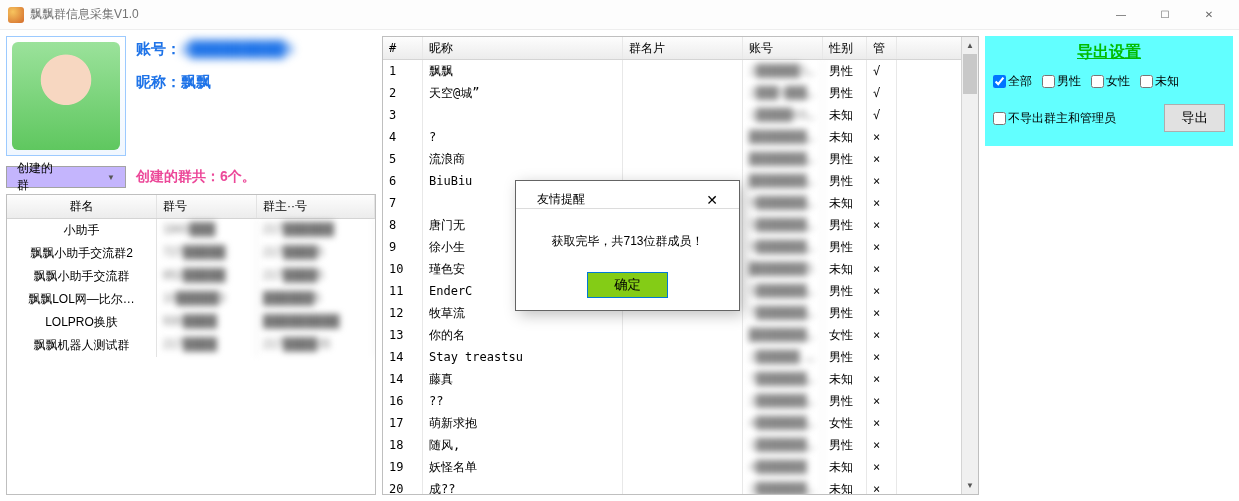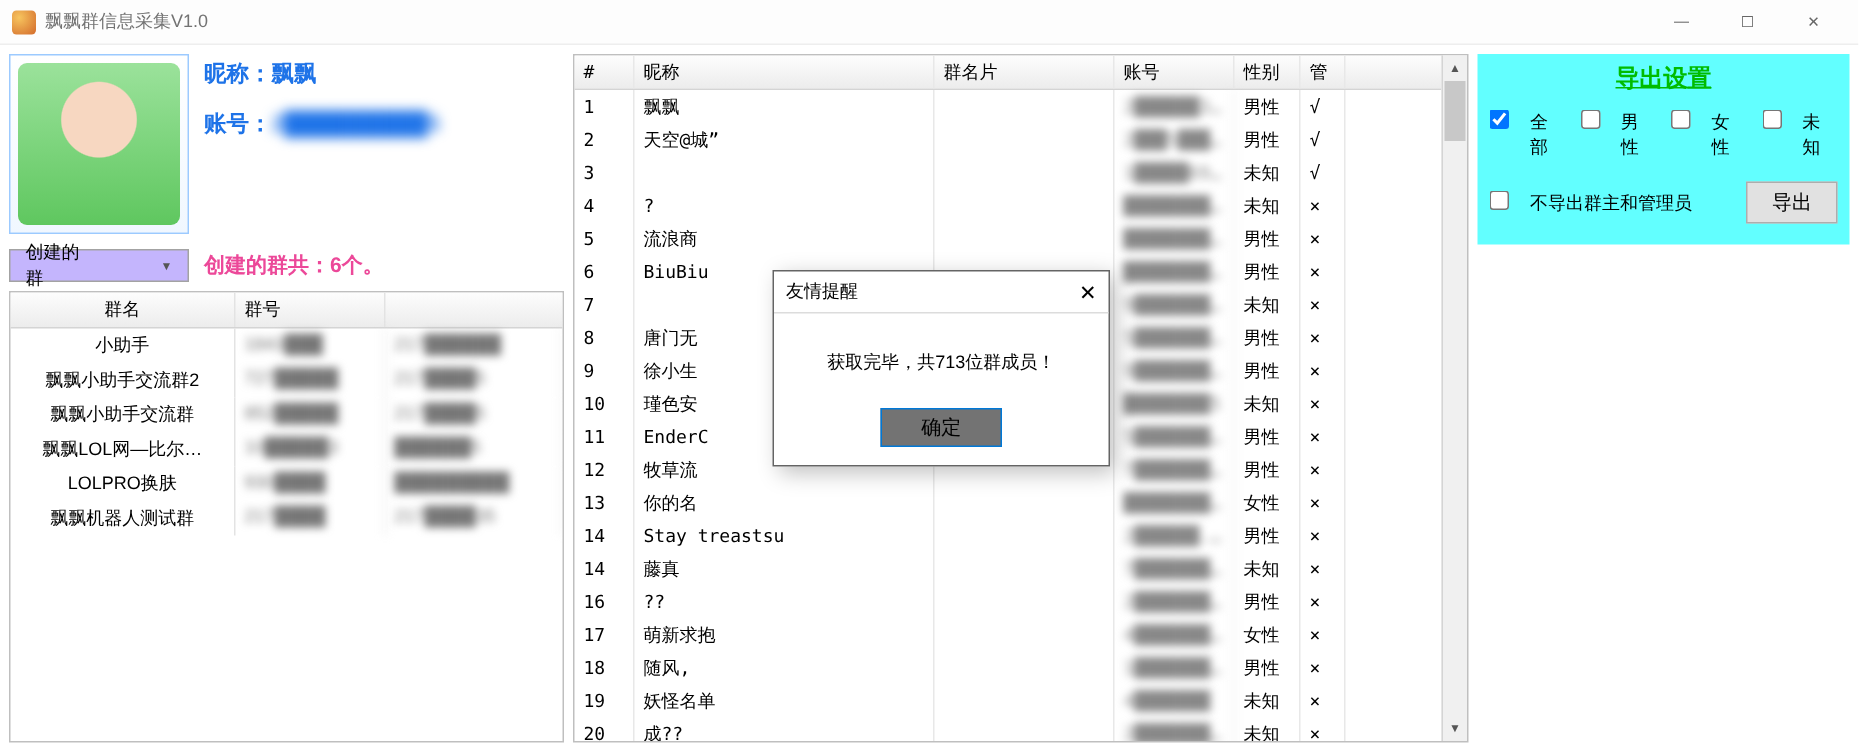--- a/index.html
+++ b/index.html
@@ -71,8 +71,8 @@
           <div class="avatar-inner"></div>
         </div>
       <div class="profile-info">
+        <div class="row"><span class="label">账号：</span><span class="label blurred">2█████████5</span></div>
         <div class="row"><span class="label">昵称：</span><span class="label">飘飘</span></div>
-        <div class="row"><span class="label">账号：</span><span class="label blurred">2█████████5</span></div>
       </div>
     </div>
     <div class="select-row">

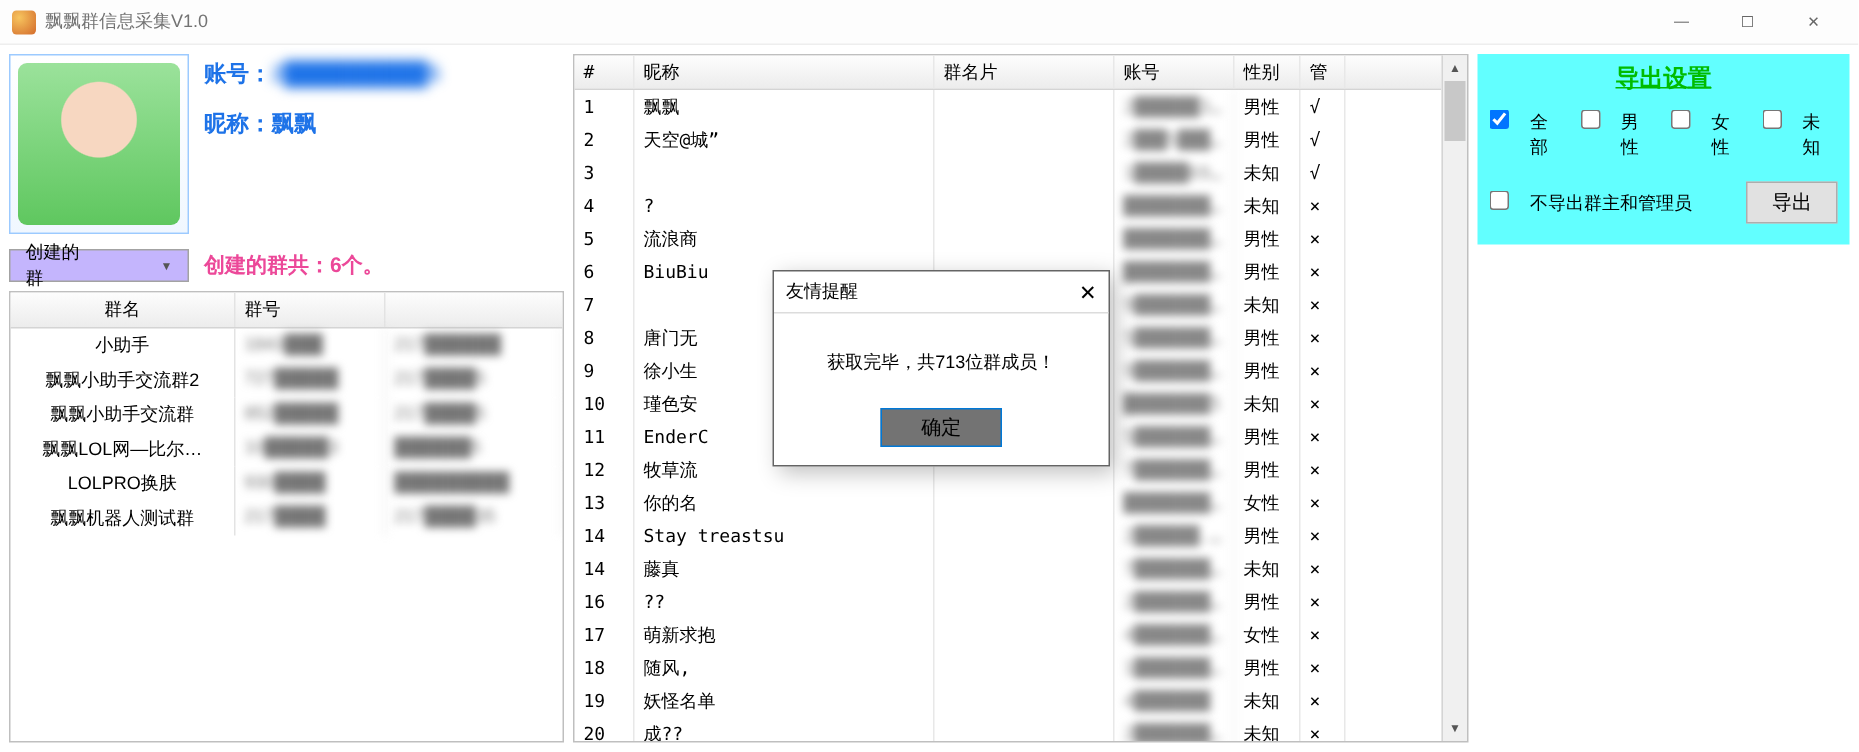--- a/index.html
+++ b/index.html
@@ -42,7 +42,7 @@
   .export-panel { background:#62ffff; padding: 4px 8px 14px 8px; }
   .export-title { text-align:center; color:#00bc00; font-size:16px; font-weight:bold; text-decoration: underline; margin: 2px 0 10px; }
   .chkrow { display:flex; gap:10px; align-items:center; margin: 8px 0 14px; }
-  .chk { display:flex; align-items:flex-start; gap:14px; }
+  .chk { display:flex; align-items:center; gap:2px; }
   .chk input { width:13px; height:13px; }
   .export-actions { display:flex; align-items:center; justify-content: space-between; }
   .btn { background:#e1e1e1; border:1px solid #adadad; padding: 4px 16px; }

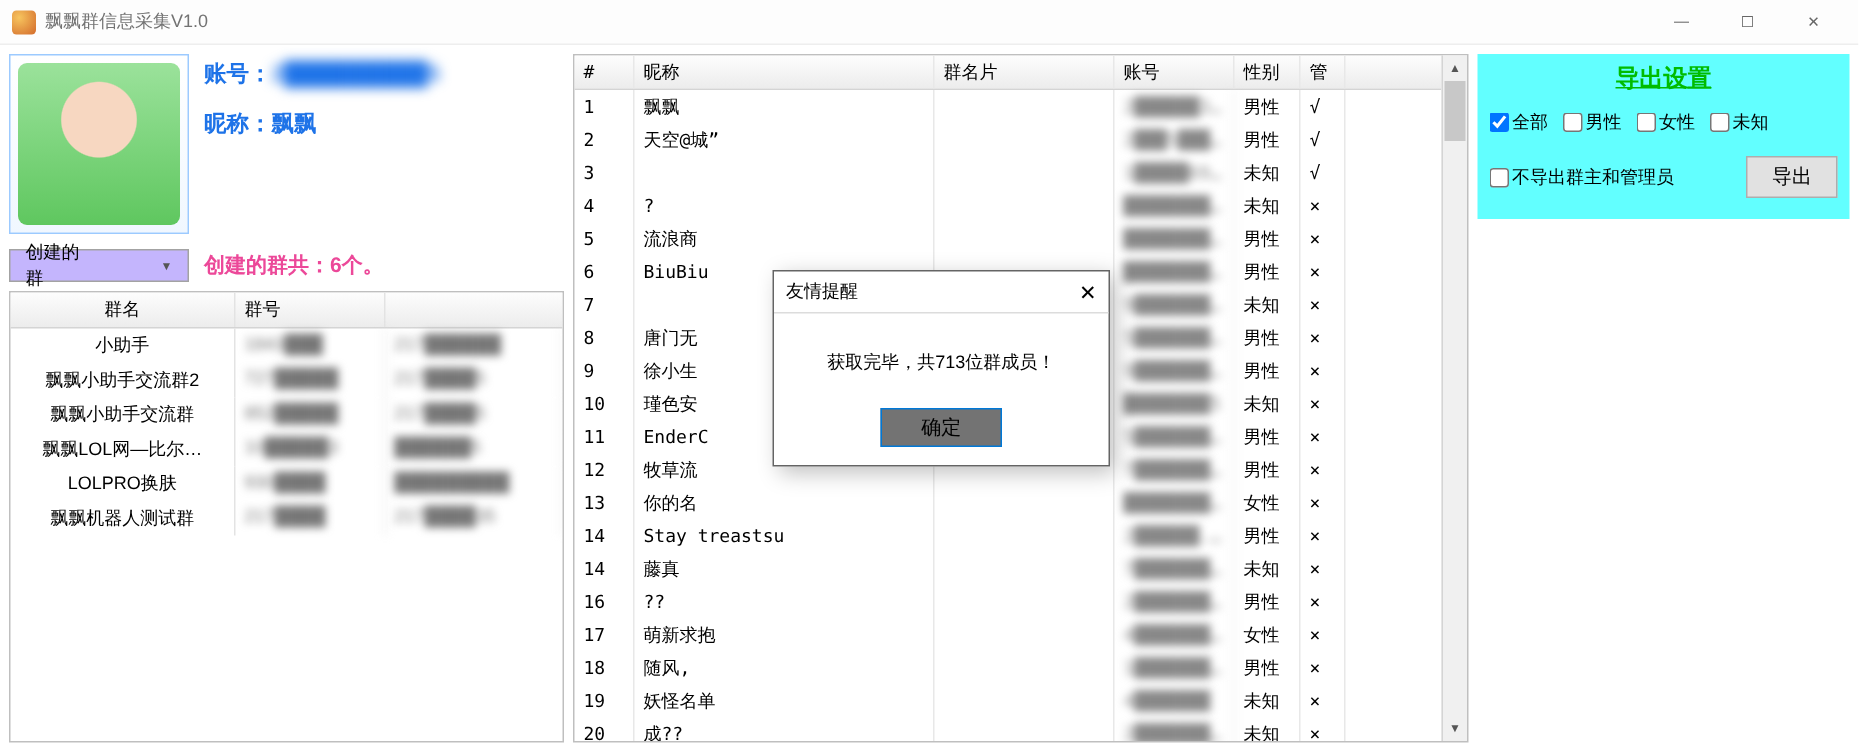--- a/index.html
+++ b/index.html
@@ -86,6 +86,7 @@
       <div class="gt-header">
         <div class="c1">群名</div>
         <div class="c2">群号</div>
+        <div class="c3">群主··号</div>
       </div>
       <div id="group-rows">
           <div class="gt-row">

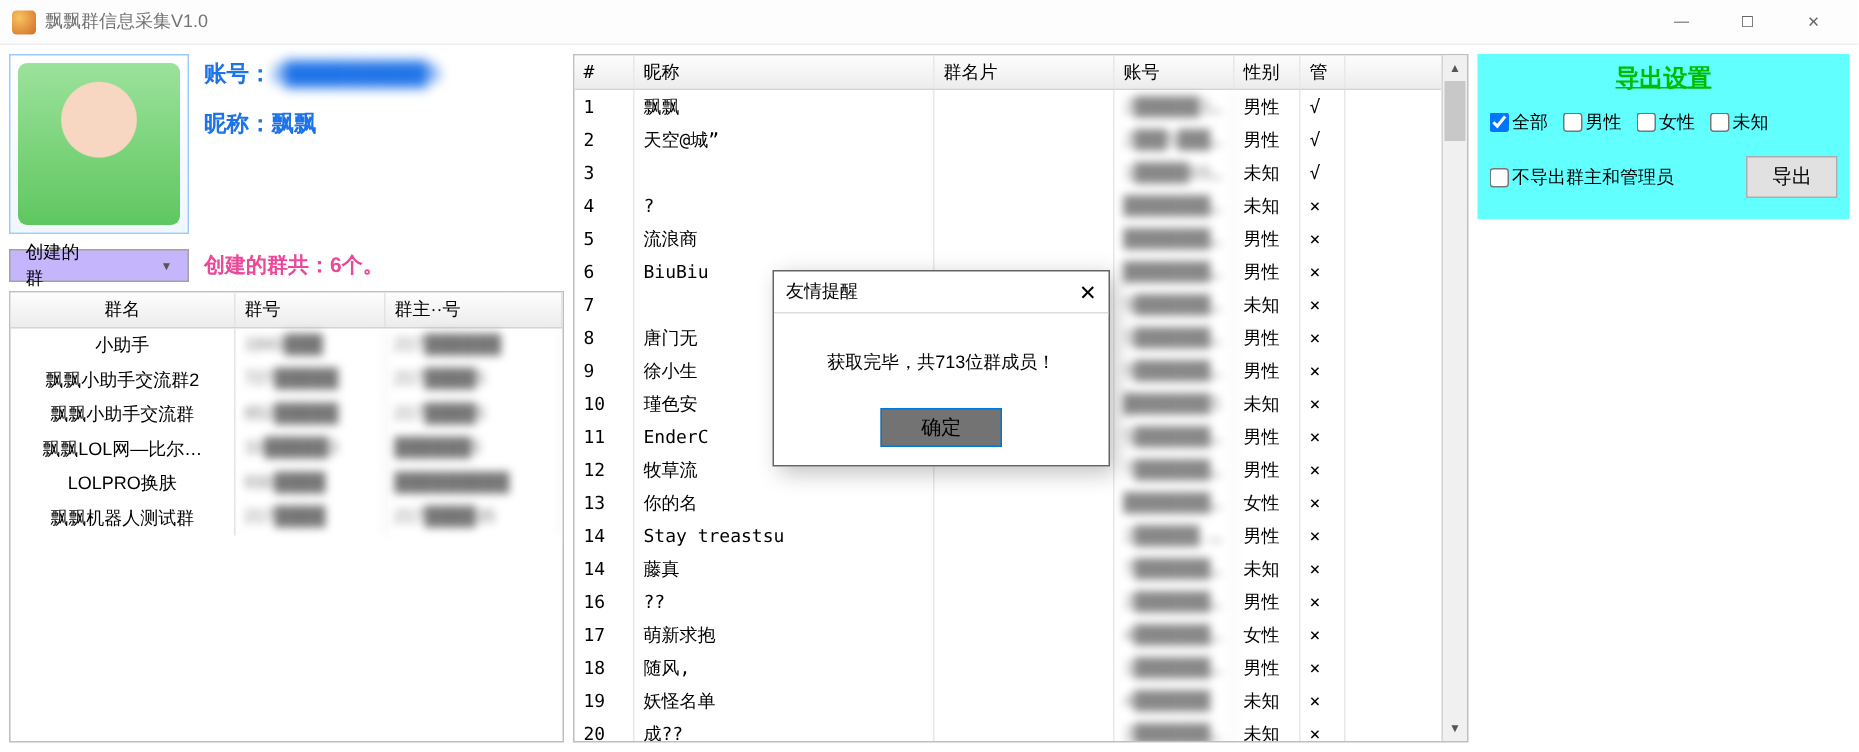--- a/index.html
+++ b/index.html
@@ -47,7 +47,7 @@
   .export-actions { display:flex; align-items:center; justify-content: space-between; }
   .btn { background:#e1e1e1; border:1px solid #adadad; padding: 4px 16px; }
   .dialog { position:absolute; left:515px; top:150px; width:225px; background:#fff; border:1px solid #646464; box-shadow: 4px 4px 14px rgba(0,0,0,0.25); z-index:50; }
-  .dialog-titlebar { height:28px; display:flex; align-items:center; padding:0 8px; justify-content:space-between; border-bottom:1px solid #dcdcdc; }
+  .dialog-titlebar { height:28px; display:flex; align-items:flex-end; padding:0 21px; justify-content:space-between; border-bottom:1px solid #dcdcdc; }
   .dialog-titlebar .dclose { font-size:14px; font-family: Arial; }
   .dialog-body { padding: 24px 10px 12px; text-align:center; }
   .dialog-footer { display:flex; justify-content:center; padding: 10px 0 12px; }

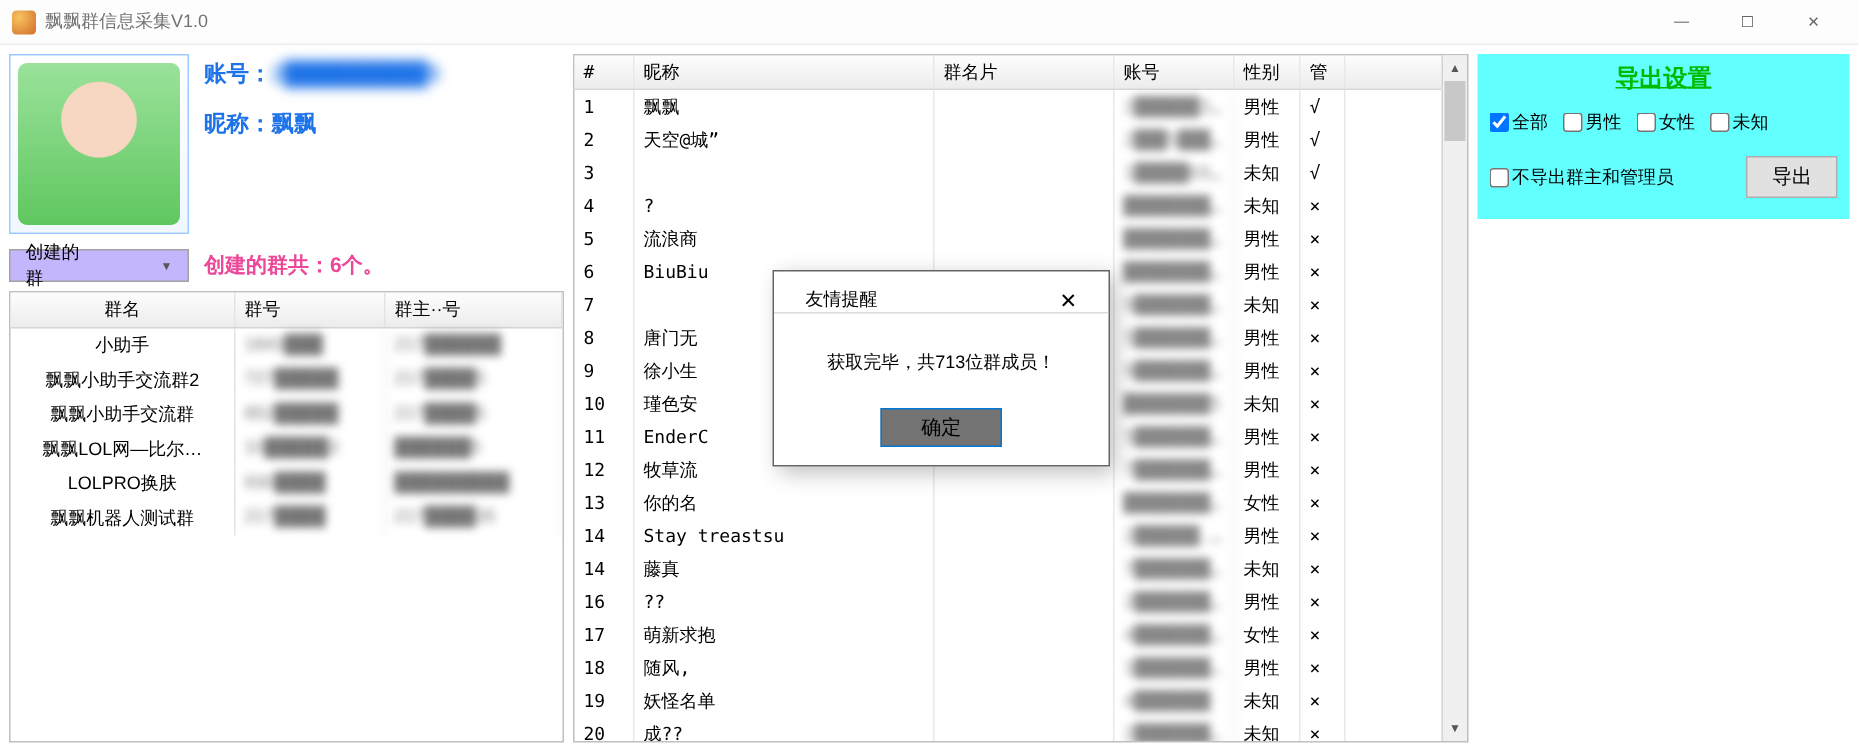--- a/index.html
+++ b/index.html
@@ -51,7 +51,7 @@
   .dialog-titlebar .dclose { font-size:14px; font-family: Arial; }
   .dialog-body { padding: 24px 10px 12px; text-align:center; }
   .dialog-footer { display:flex; justify-content:center; padding: 10px 0 12px; }
-  .dialog .okbtn { border:1px solid #0078d7; background:#737373; padding: 3px 26px; }
+  .dialog .okbtn { border:1px solid #0078d7; background:#84cc16; padding: 3px 26px; }
 </style>
 </head>
 <body>

